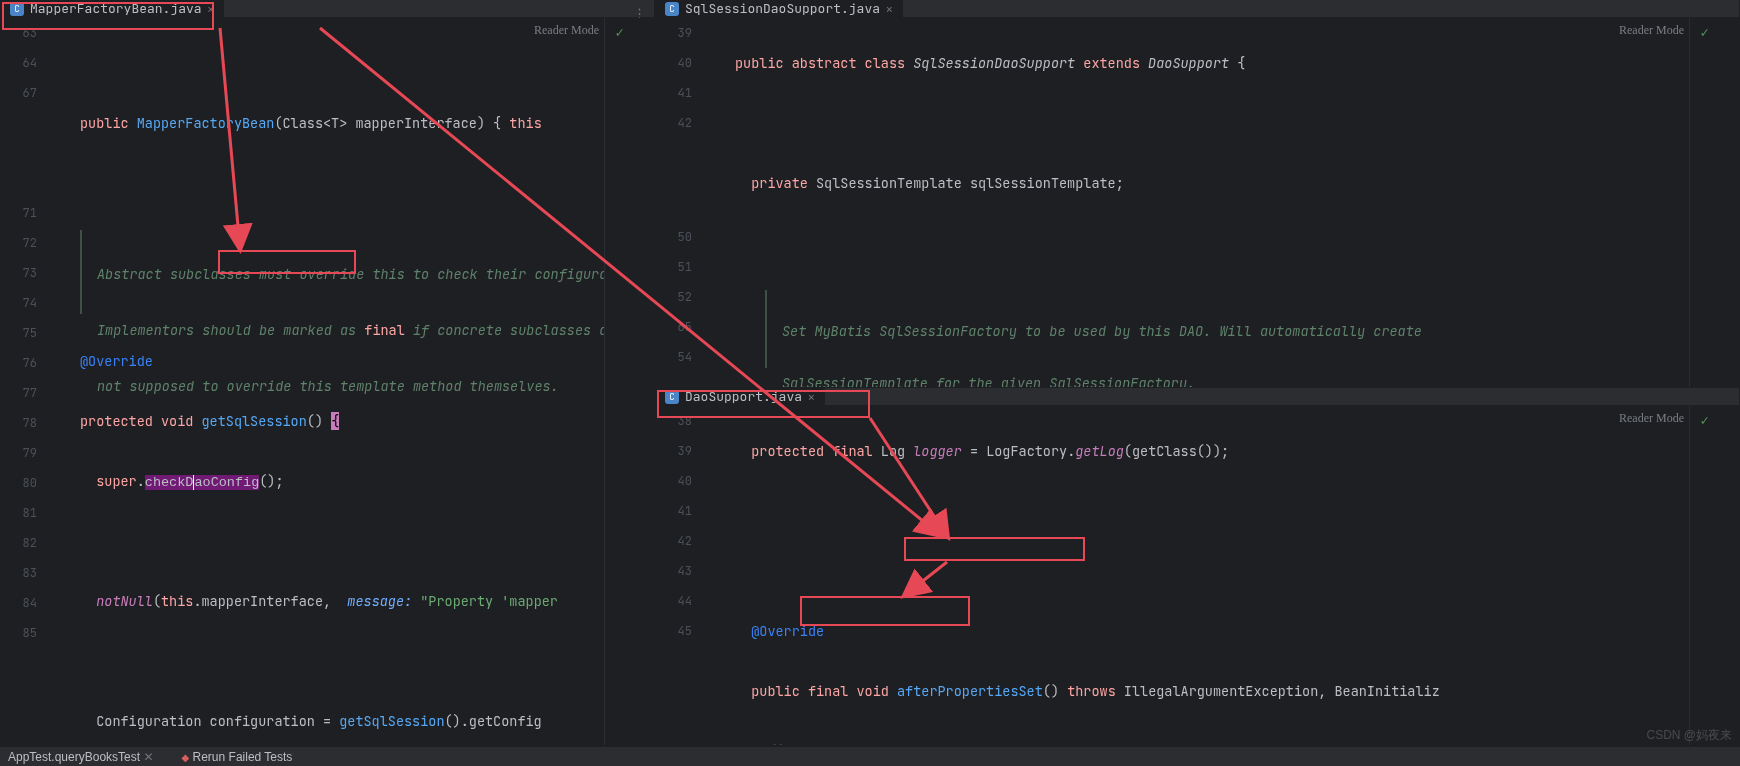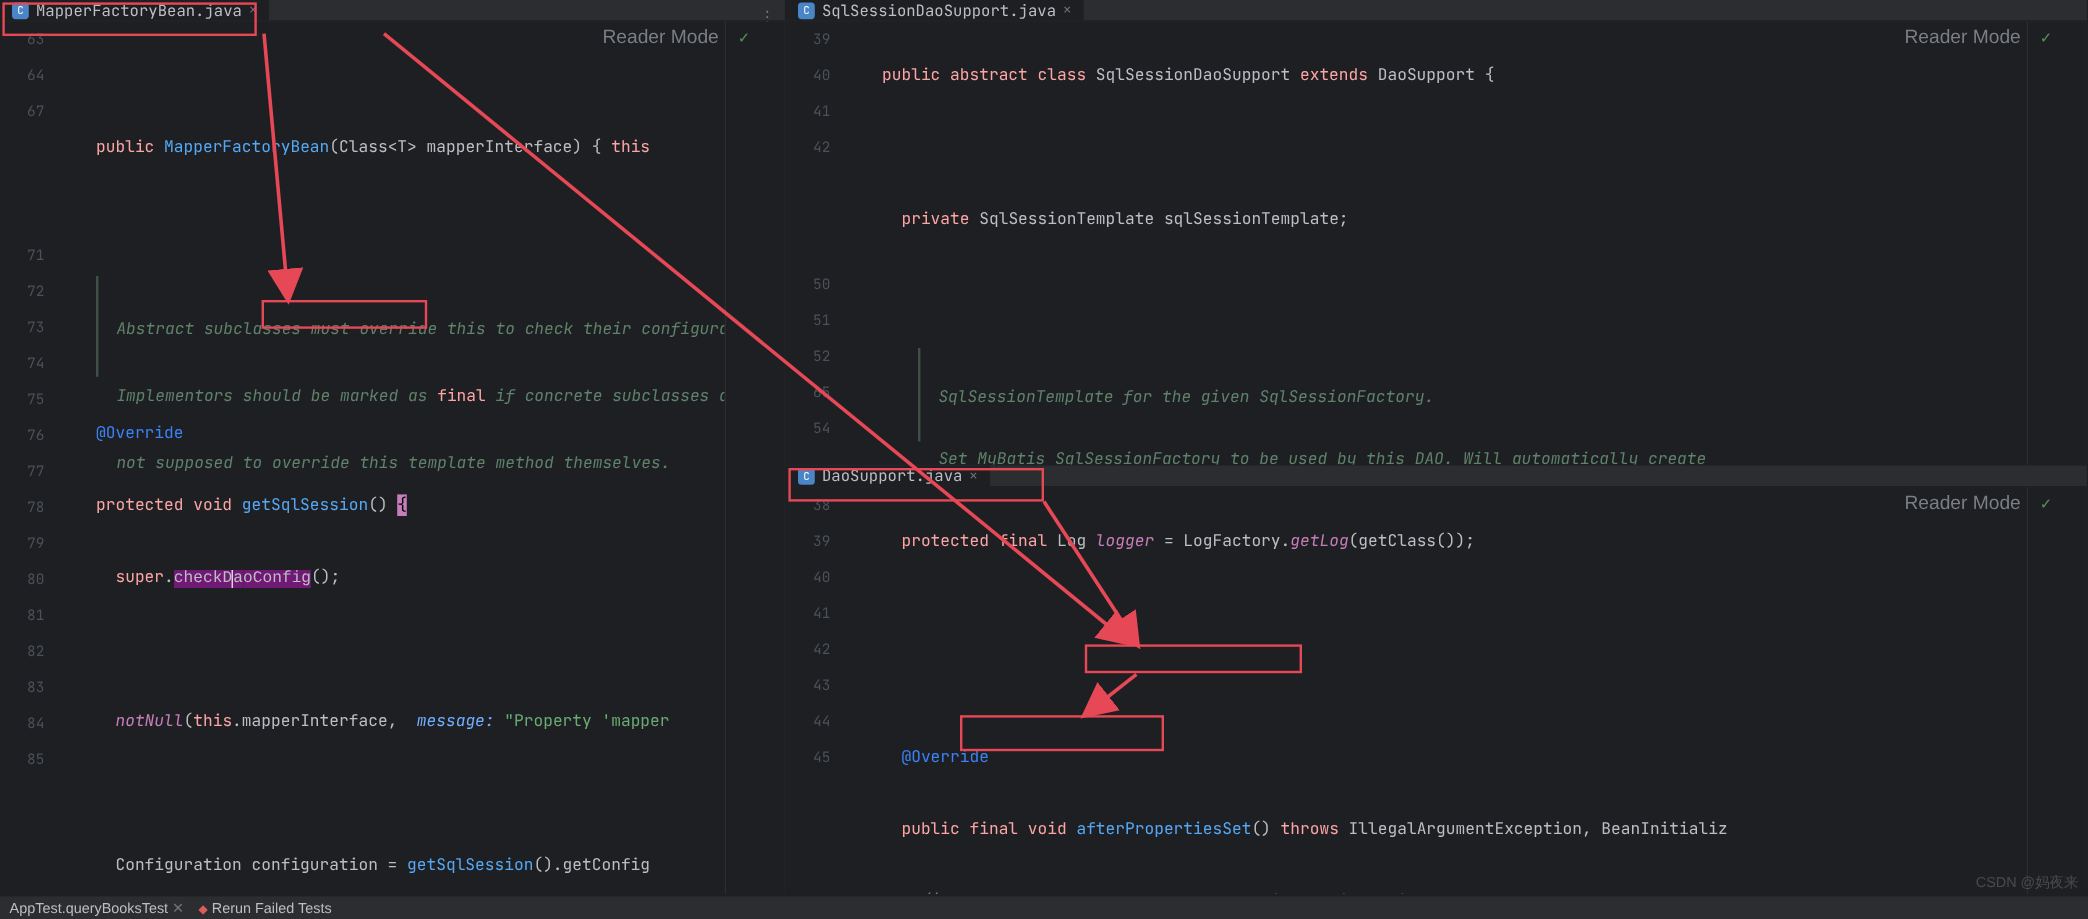--- a/index.html
+++ b/index.html
@@ -98,8 +98,8 @@
   right: 55px;
   top: 5px;
   color: #7a7e85;
-  font-family: Liberation Sans, sans-serif;
-  font-size: 16px;
+  font-family: Liberation Serif, serif;
+  font-size: 12px;
   z-index: 2;
 }
 .reader-check {

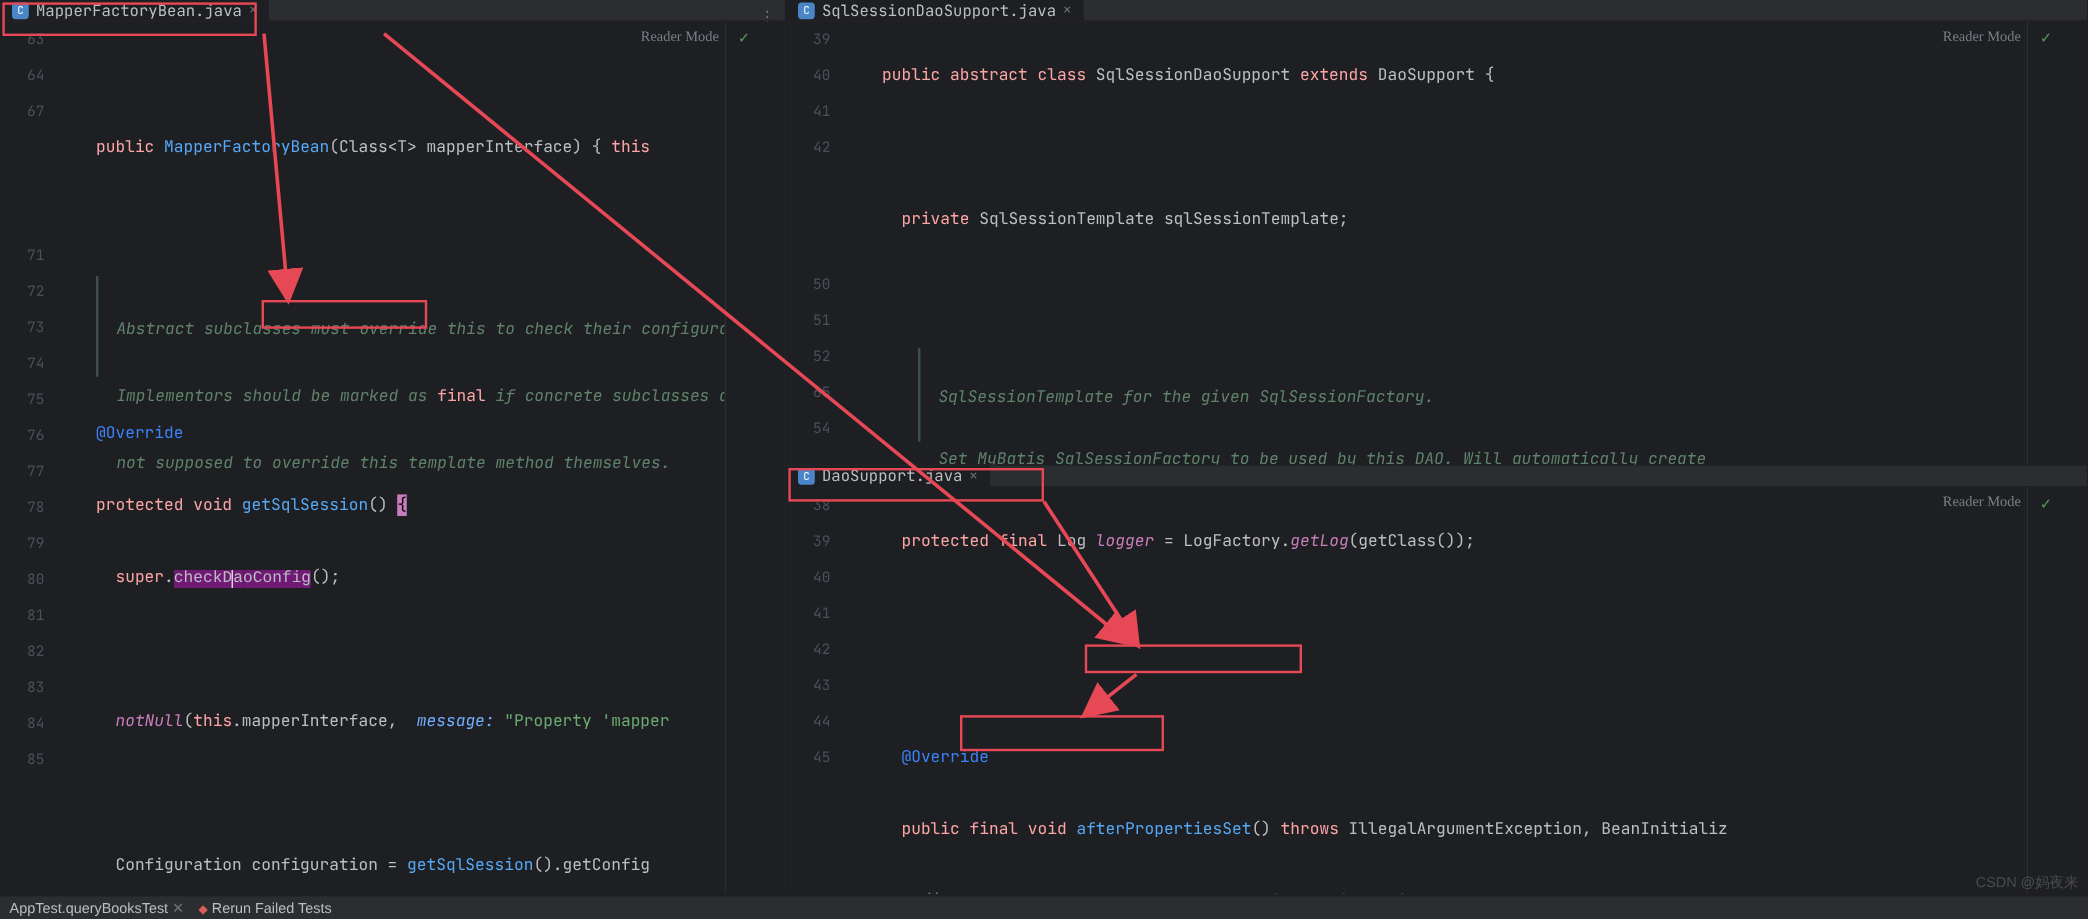--- a/index.html
+++ b/index.html
@@ -84,7 +84,7 @@
 }
 .code-line { height: 30px; }
 .kw { color: #fca5a5; }
-.type { color: #bcbec4; }
+.type { color: #bcbec4; font-style: italic; }
 .method { color: #56a8f5; }
 .methodcall { color: #c77dbb; font-style: italic; text-align: center; }
 .string { color: #6aab73; }

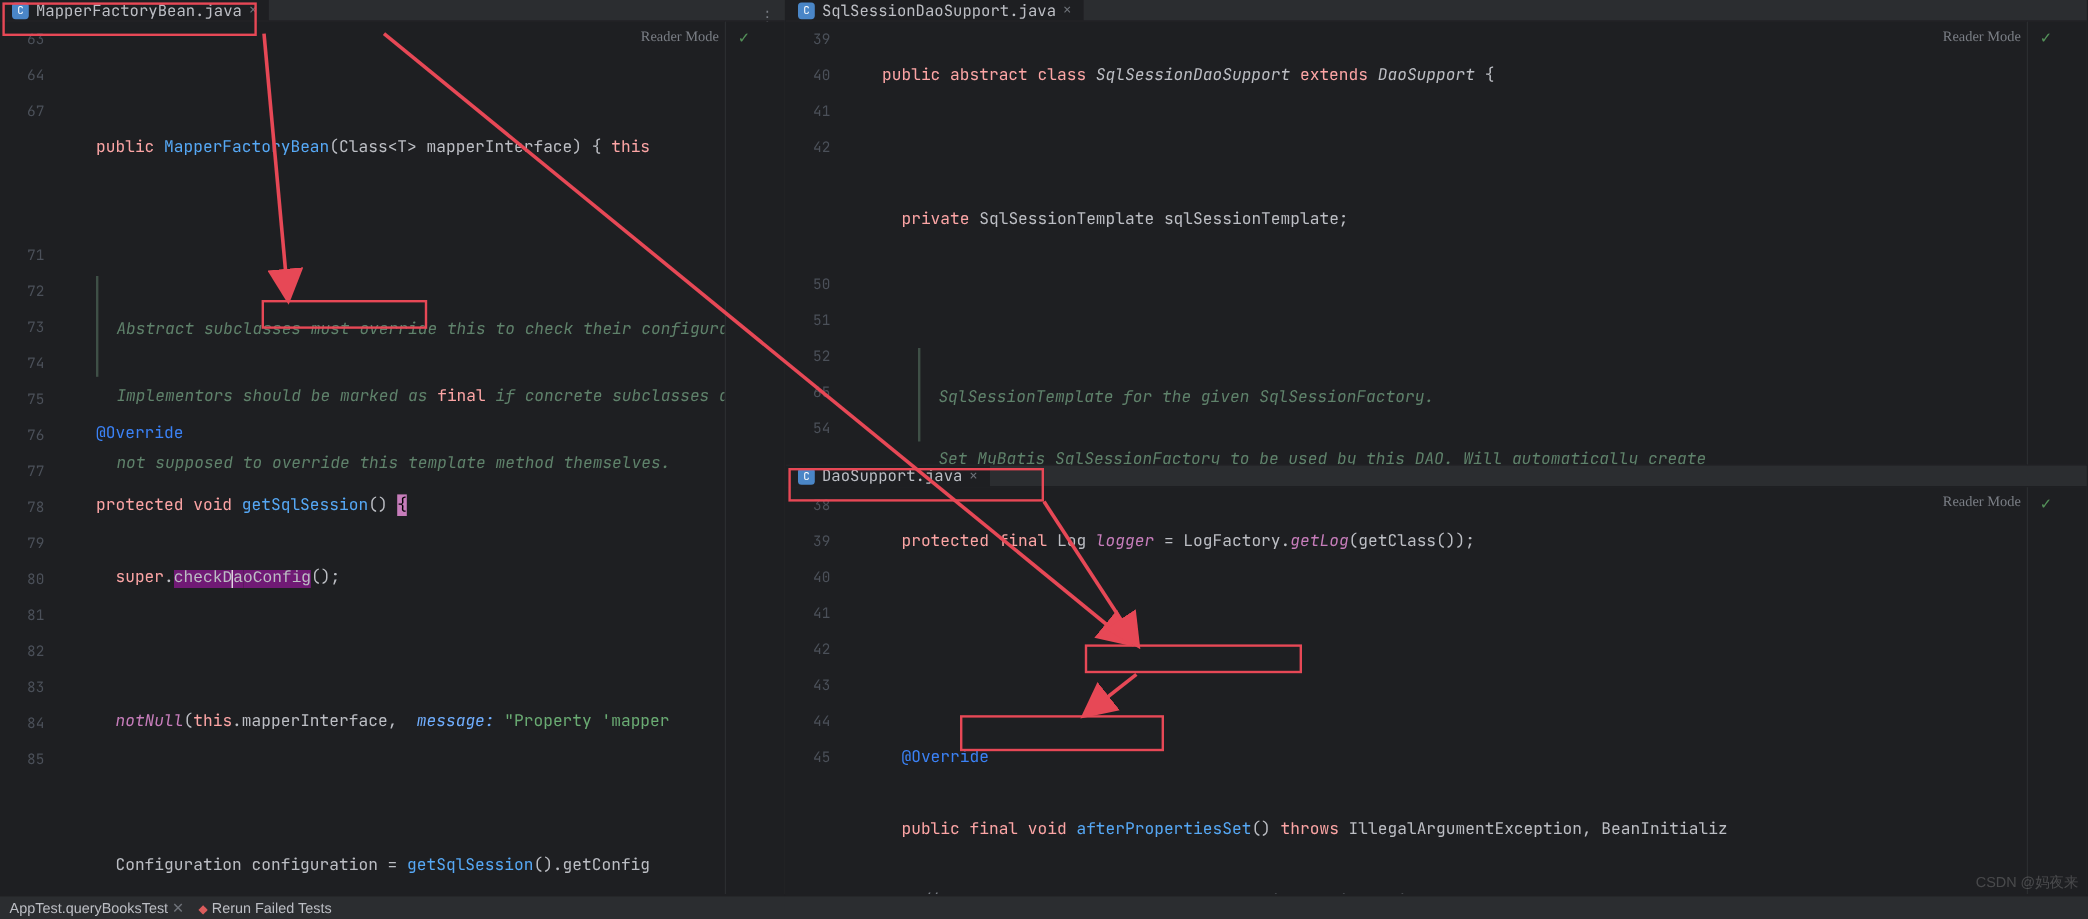--- a/index.html
+++ b/index.html
@@ -253,8 +253,8 @@
 <div class="code-line">  <span class="kw">private </span><span>SqlSessionTemplate sqlSessionTemplate;</span></div>
 <div class="code-line"></div>
 <div class="doc-block" style="height:78px;line-height:26px;margin-left:30px">
+<div class="comment">Set MyBatis SqlSessionFactory to be used by this DAO. Will automatically create</div>
 <div class="comment">SqlSessionTemplate for the given SqlSessionFactory.</div>
-<div class="comment">Set MyBatis SqlSessionFactory to be used by this DAO. Will automatically create</div>
 
 </div>
 

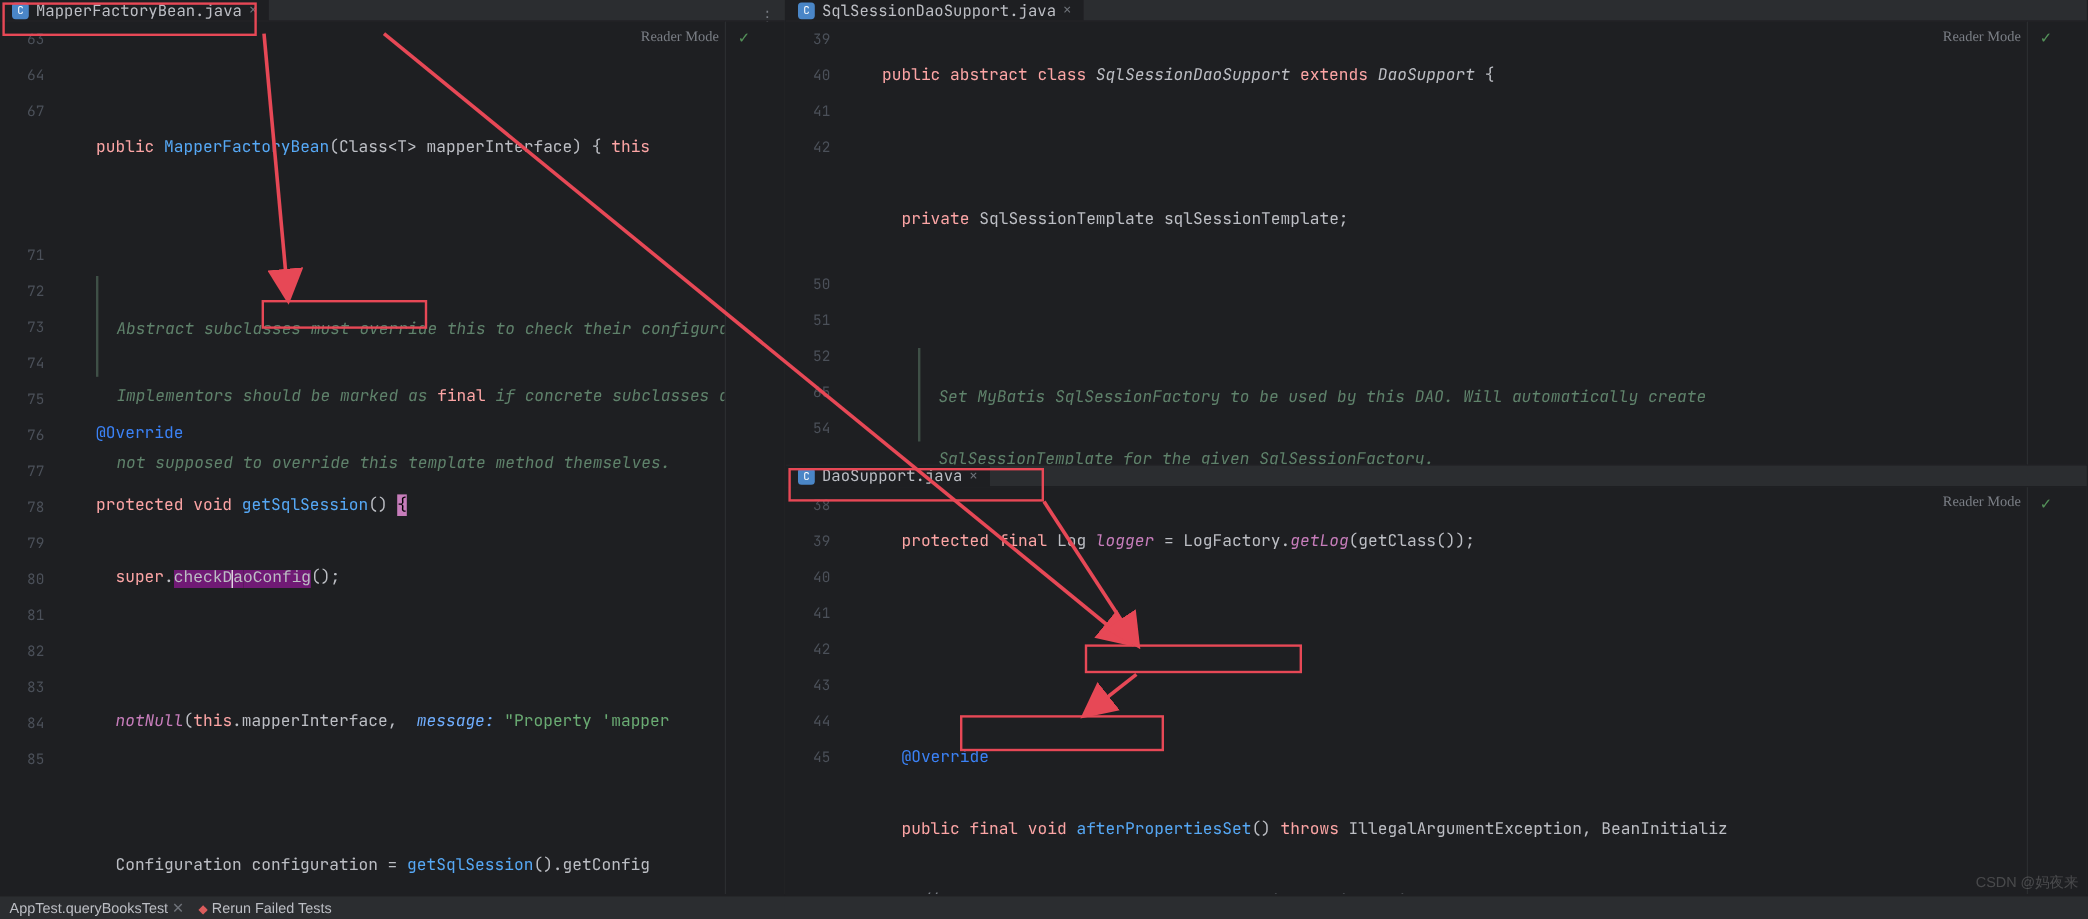--- a/index.html
+++ b/index.html
@@ -139,7 +139,7 @@
   display: flex;
   align-items: center;
   padding: 0 8px;
-  gap: 12px;
+  gap: 28px;
   font-family: sans-serif;
   font-size: 12px;
   color: #bcbec4;

